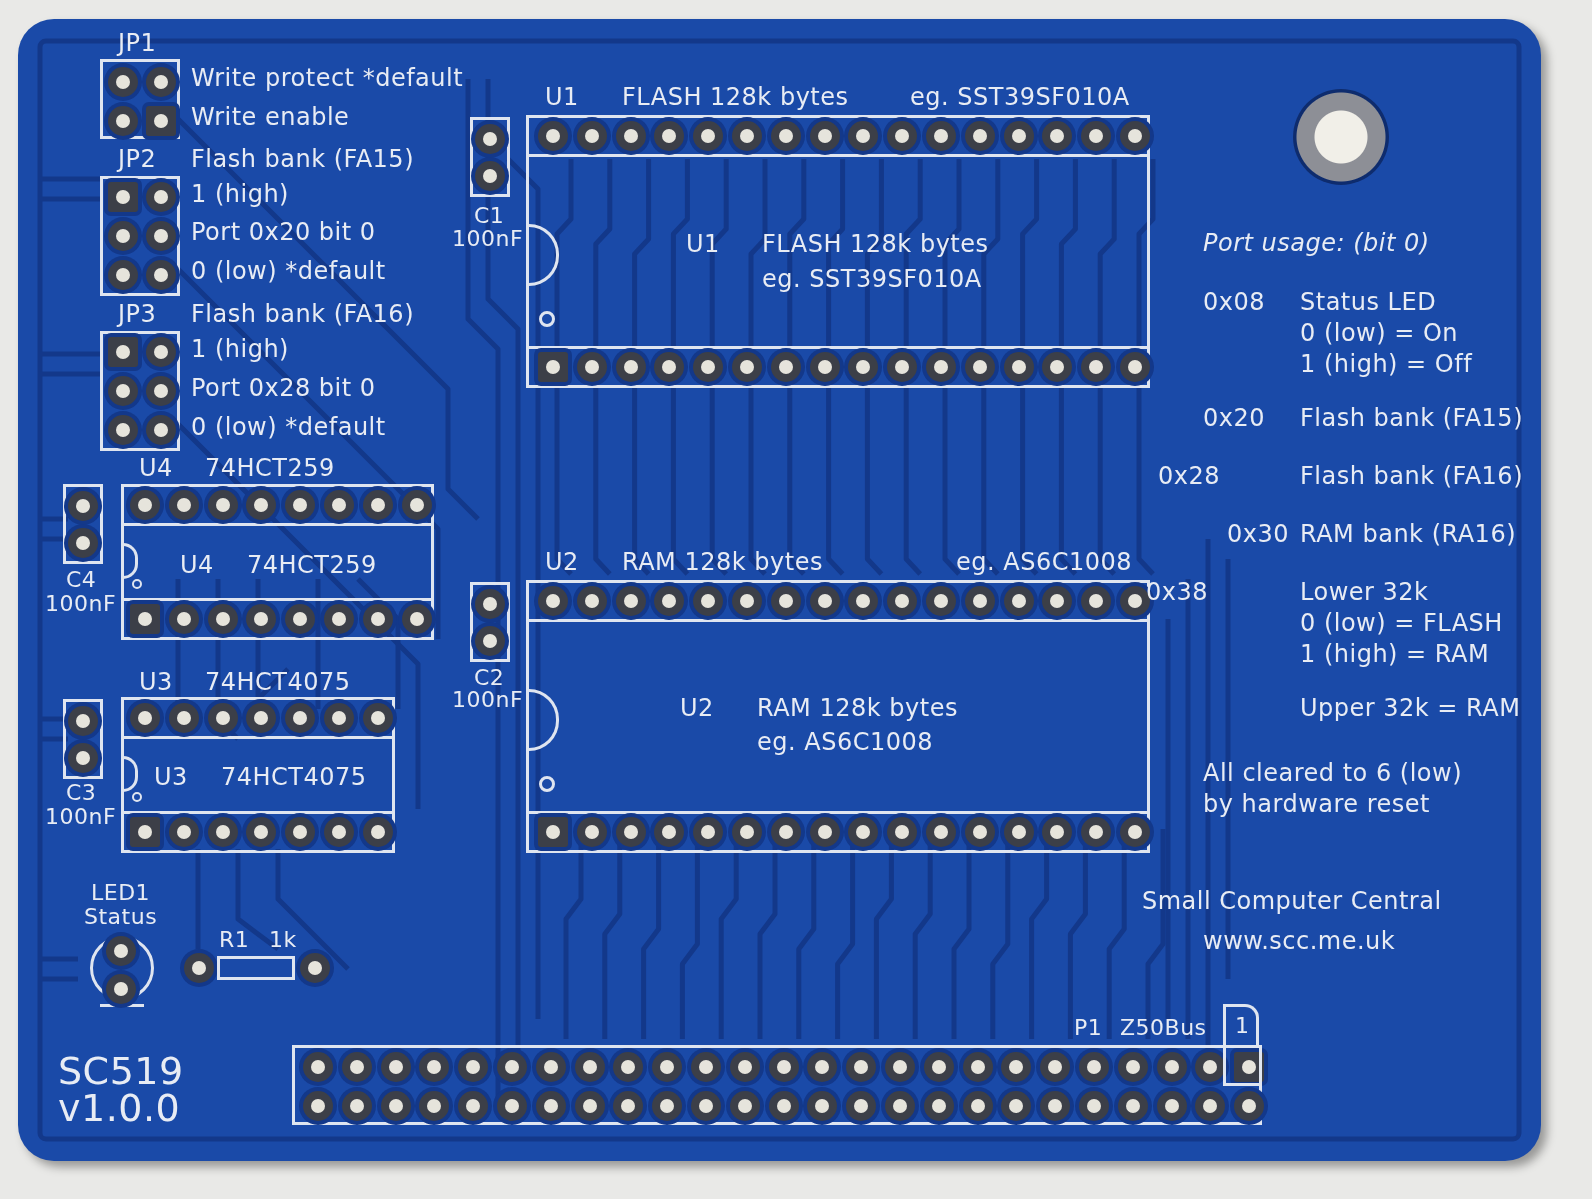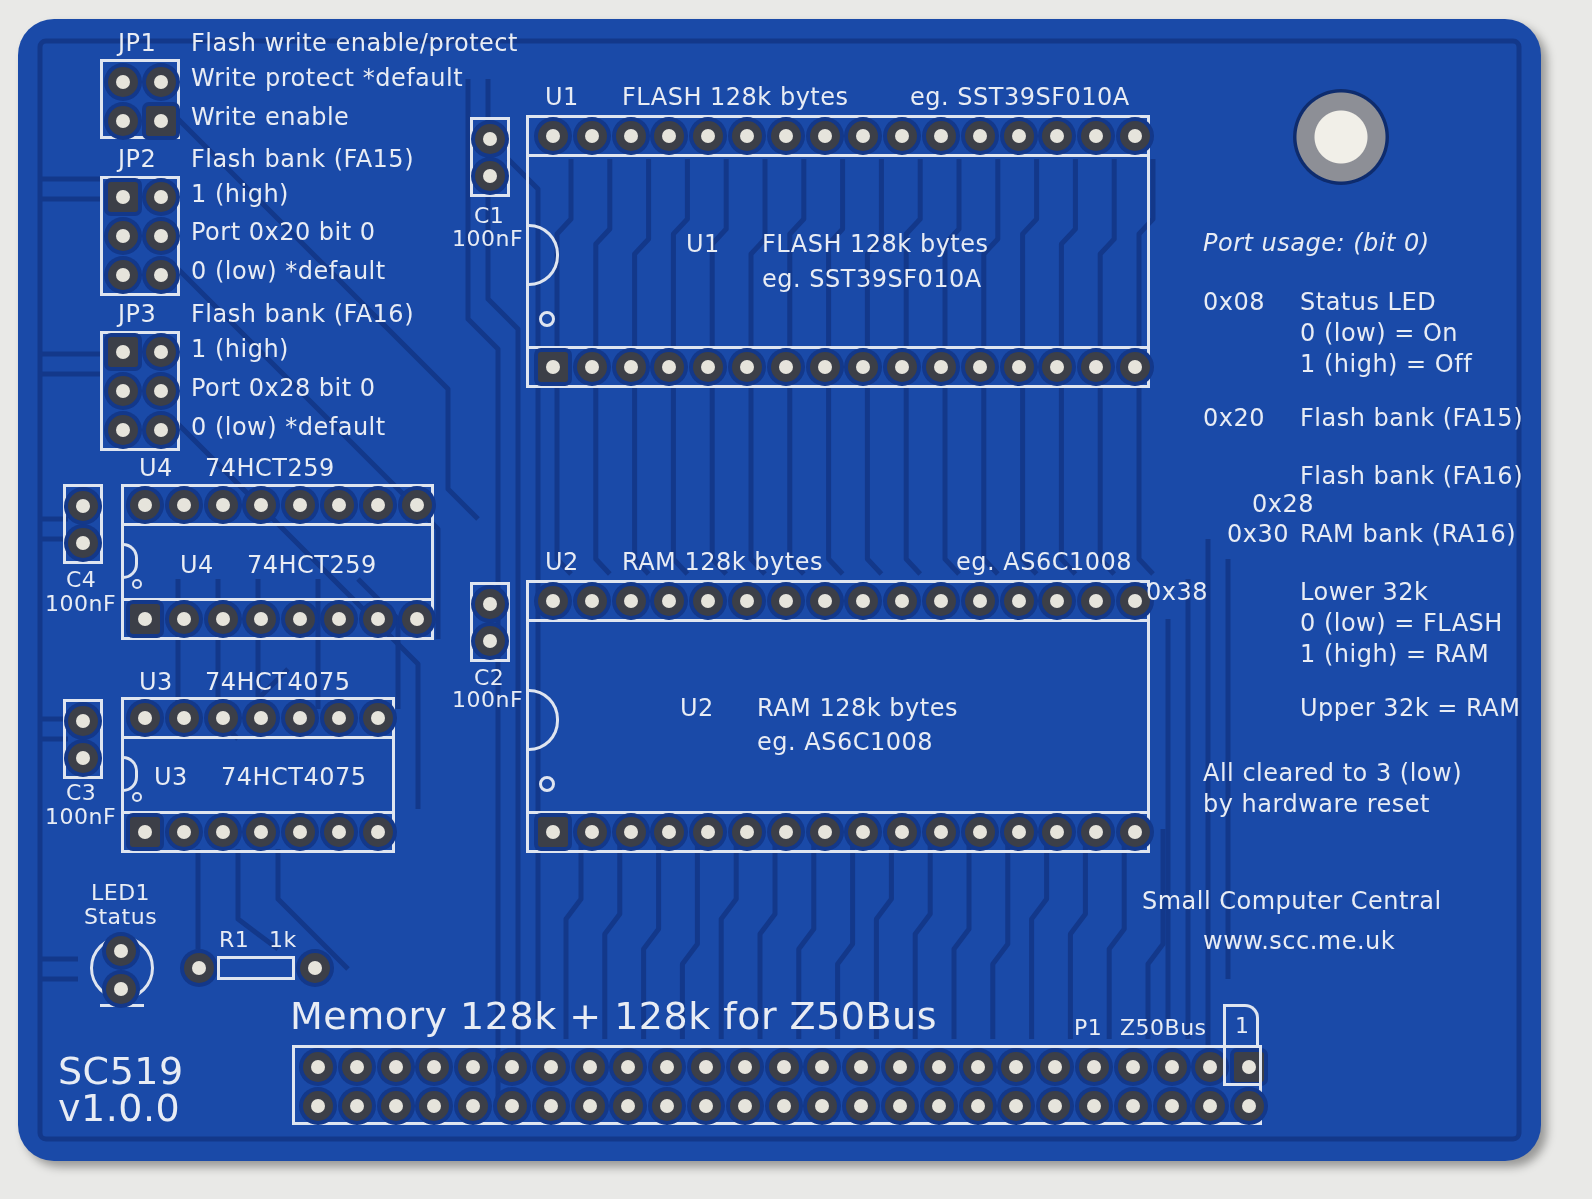--- a/index.html
+++ b/index.html
@@ -115,7 +115,6 @@
   <div class="mount"></div>
 
   <div class="silk s-md" style="left:100px;top:12px;">JP1</div>
-  <div class="silk s-md" style="left:173px;top:12px;">Flash write enable/protect</div>
   <div class="silk s-md" style="left:173px;top:47px;">Write protect *default</div>
   <div class="silk s-md" style="left:173px;top:86px;">Write enable</div>
   <div class="box" style="left:82px;top:40px;width:80px;height:80px;">

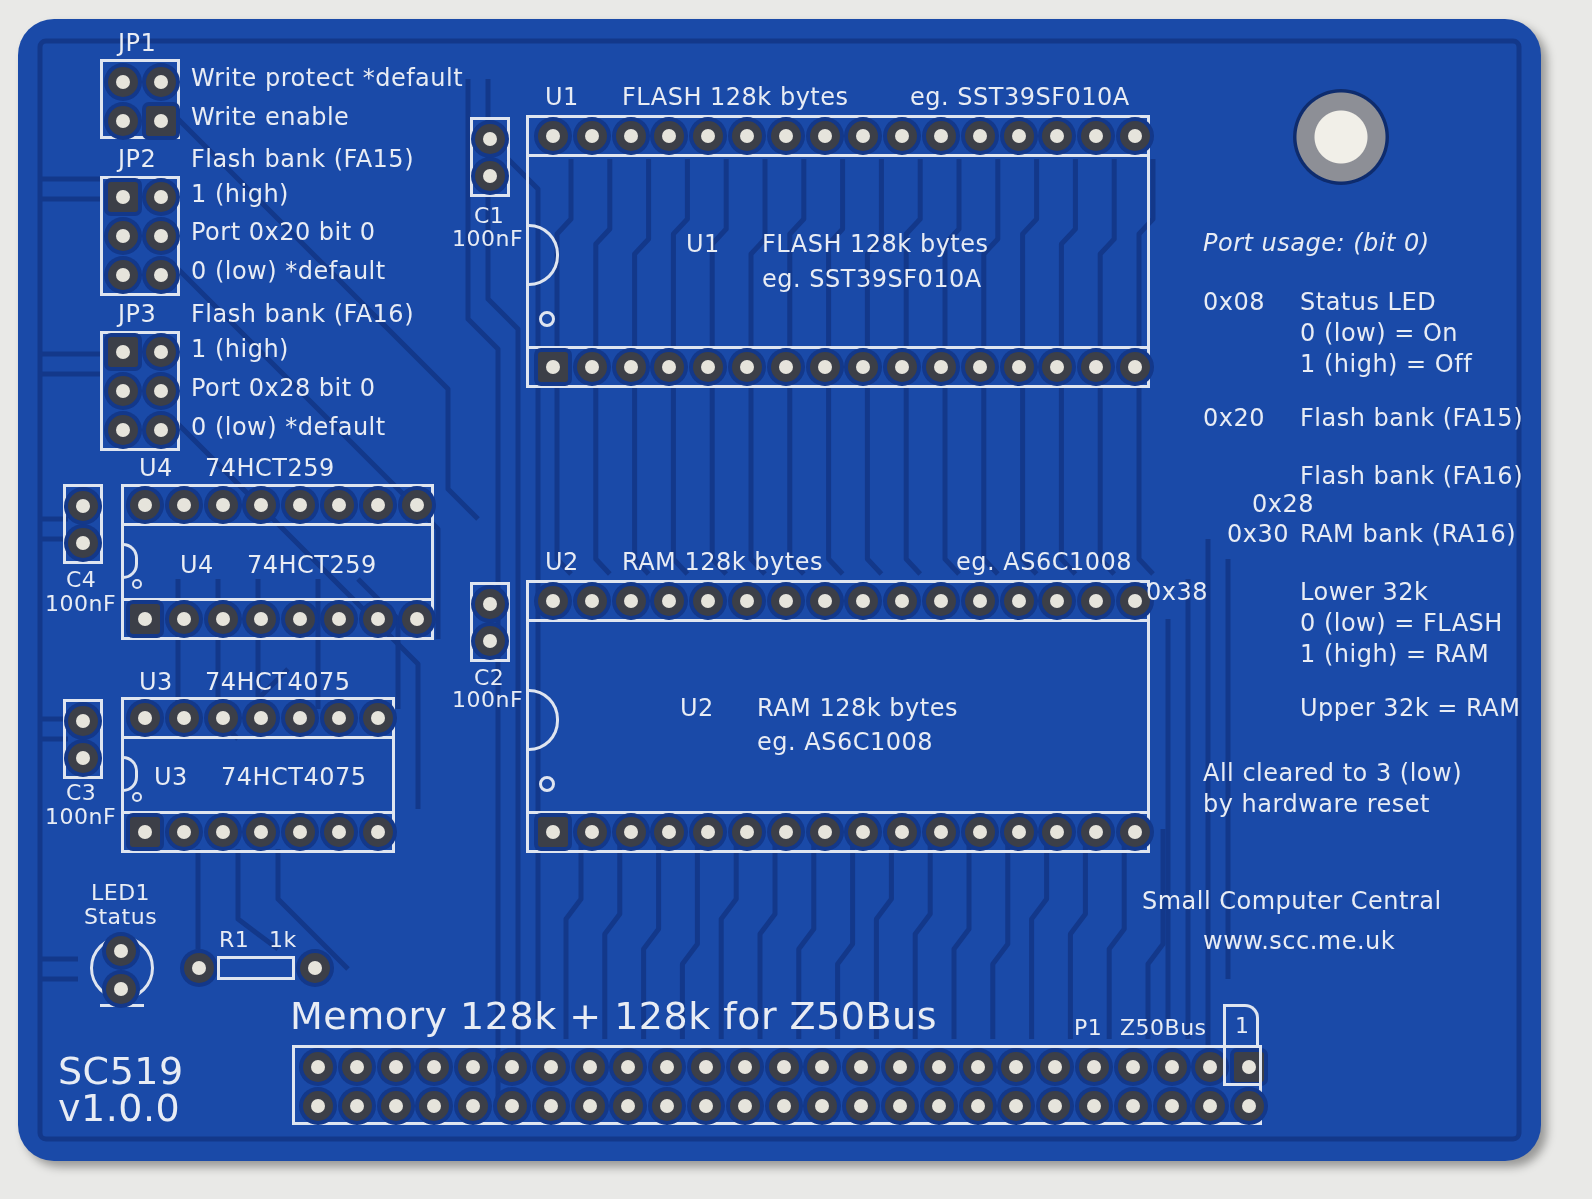--- a/index.html
+++ b/index.html
@@ -426,7 +426,7 @@
   <div class="silk s-md" style="left:1185px;top:387px;">0x20</div>
   <div class="silk s-md" style="left:1282px;top:387px;">Flash bank (FA15)</div>
 
-  <div class="silk s-md" style="left:1234px;top:445px;margin-top:28px;">0x28</div>
+  <div class="silk s-md" style="left:1140px;top:445px;">0x28</div>
   <div class="silk s-md" style="left:1282px;top:445px;">Flash bank (FA16)</div>
 
   <div class="silk s-md" style="left:1185px;top:503px;margin-left:24px;">0x30</div>

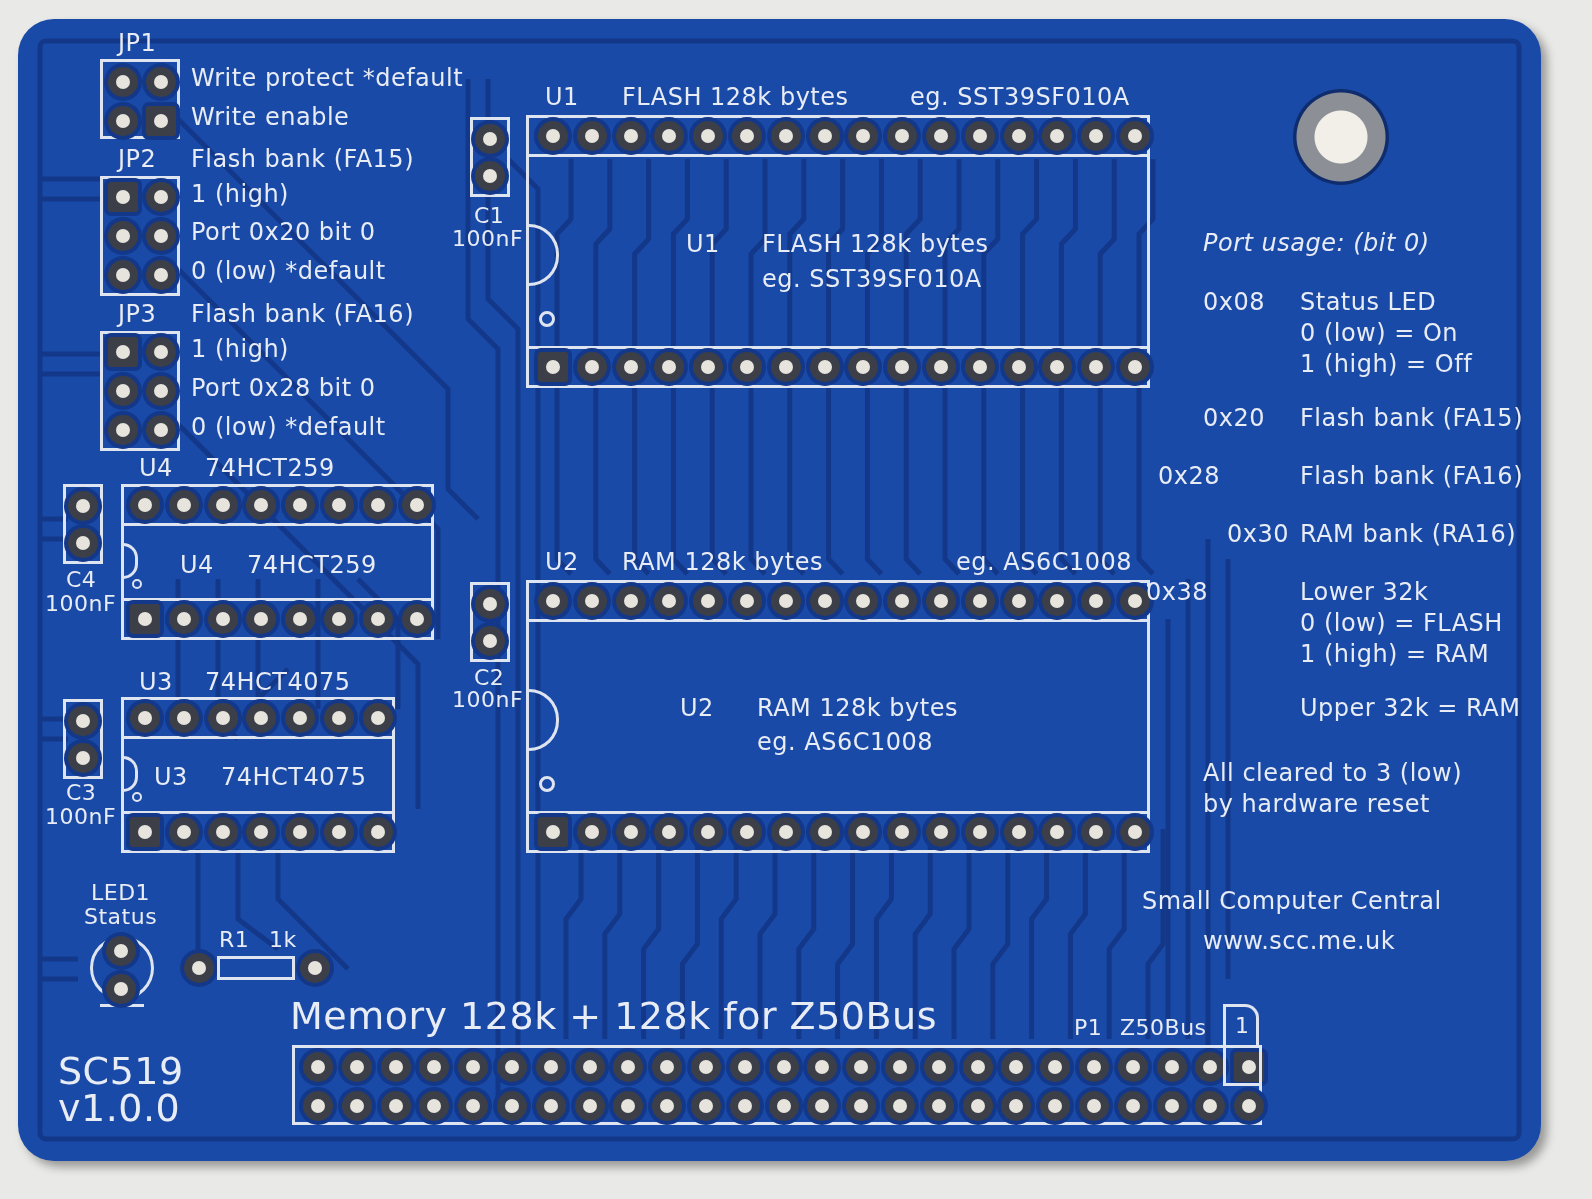--- a/index.html
+++ b/index.html
@@ -439,7 +439,7 @@
 
   <div class="silk s-md" style="left:1282px;top:677px;">Upper 32k = RAM</div>
 
-  <div class="silk s-md" style="left:1185px;top:742px;">All cleared to 3 (low)</div>
+  <div class="silk s-md" style="left:1185px;top:742px;">All cleared to 6 (low)</div>
   <div class="silk s-md" style="left:1185px;top:773px;">by hardware reset</div>
 
   <div class="silk s-md" style="left:1124px;top:870px;">Small Computer Central</div>

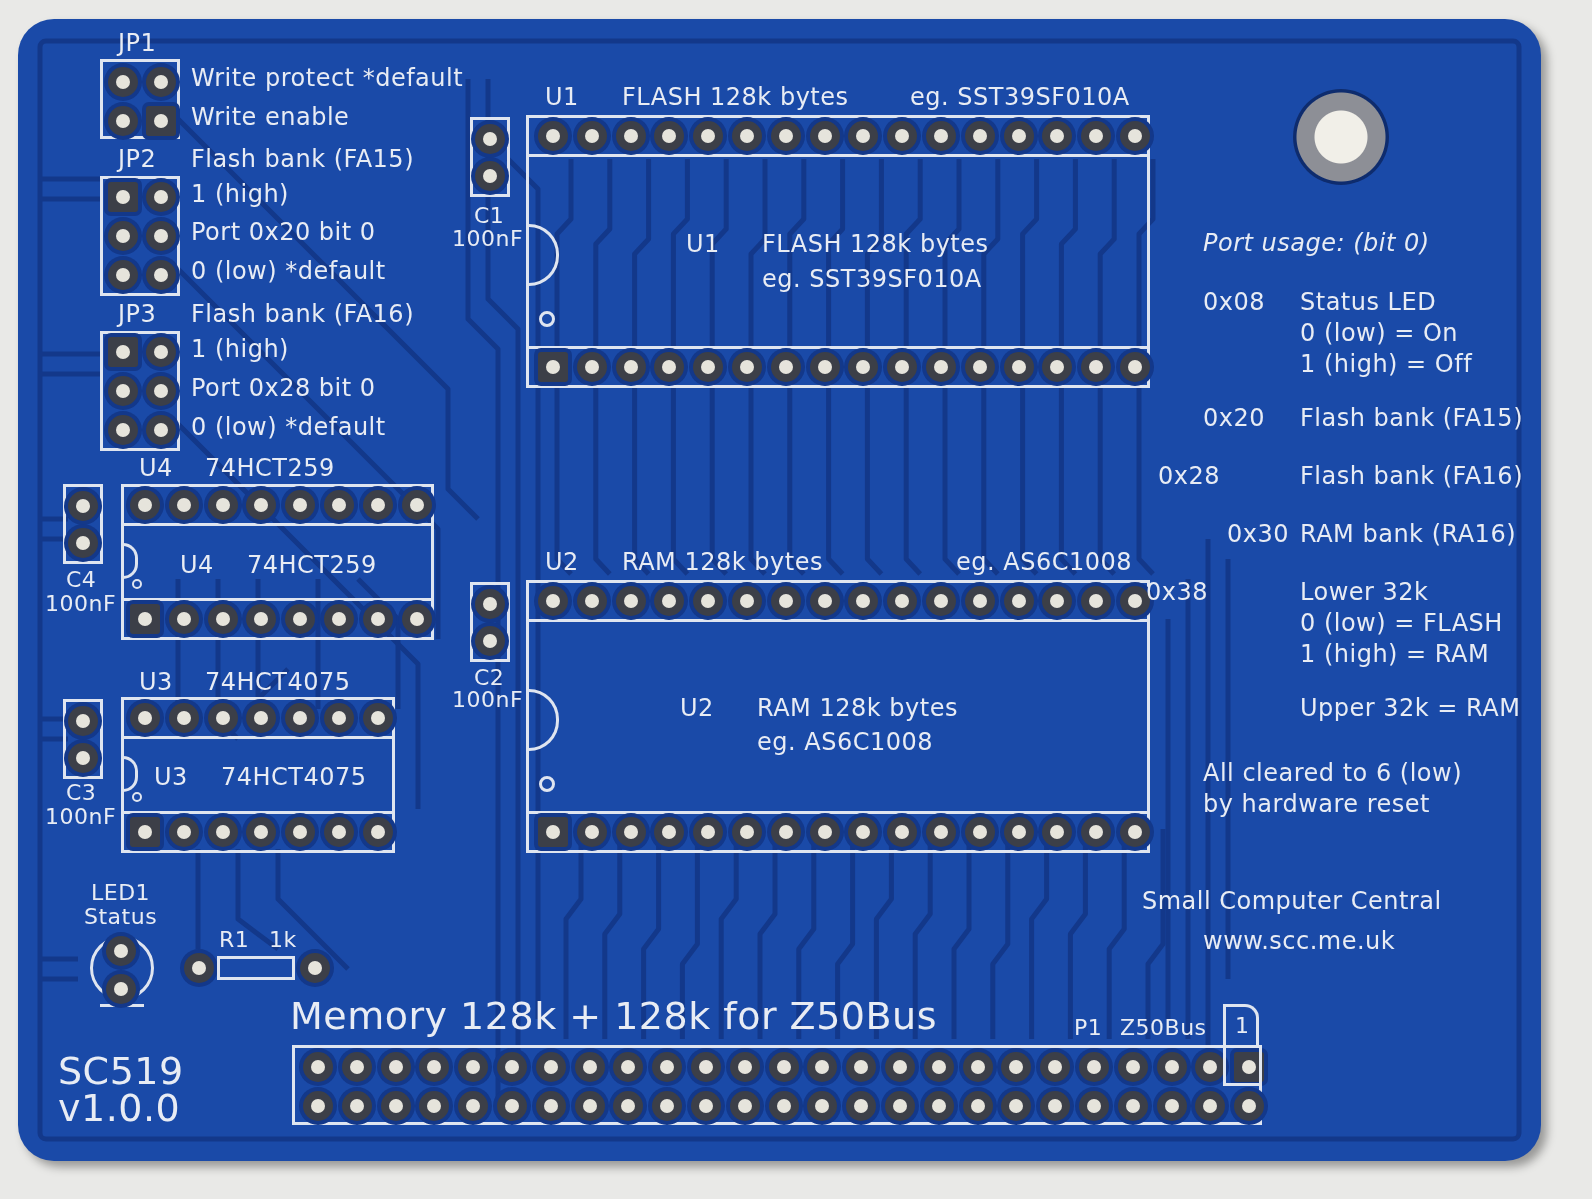--- a/index.html
+++ b/index.html
@@ -350,7 +350,6 @@
   <div class="box" style="left:199px;top:937px;width:78px;height:24px;"></div>
   <div class="pad" style="left:282px;top:934px;"></div>
 
-  <div class="silk s-lg" style="left:272px;top:978px;">Memory 128k + 128k for Z50Bus</div>
   <div class="silk s-lg" style="left:40px;top:1033px;">SC519</div>
   <div class="silk s-lg" style="left:40px;top:1070px;">v1.0.0</div>
 

